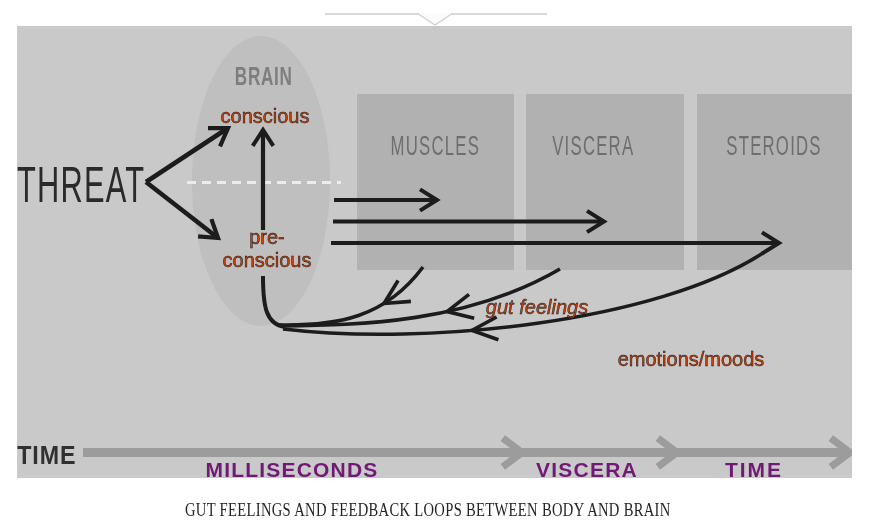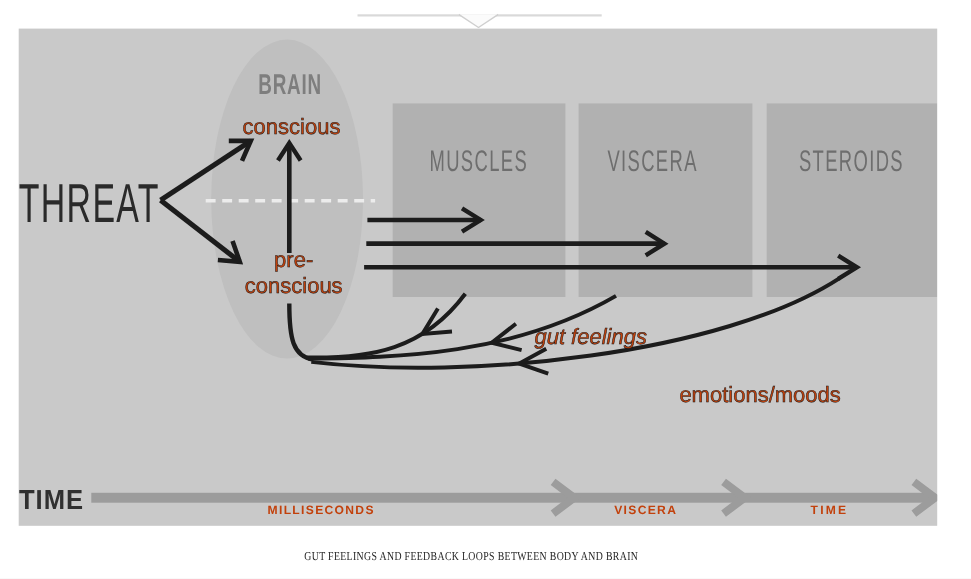--- a/index.html
+++ b/index.html
@@ -34,7 +34,7 @@
   .emotions { left:591px; top:347px; width:200px; }
   .time { left:-3px; top:441px; width:100px; font-size:25px; font-weight:700; color:#303030; letter-spacing:1px; }
   .time .condensed { transform:scaleX(0.93); }
-  .tick { top:458px; font-size:11px; font-weight:700; color:#c2410c; letter-spacing:1.2px; }
+  .tick { top:458px; font-size:21px; font-weight:700; color:#701a75; letter-spacing:1.2px; }
   .tick.t1 { left:192px; width:200px; }
   .tick.t2 { left:507px; width:160px; }
   .tick.t3 { left:674px; width:160px; letter-spacing:2px; }

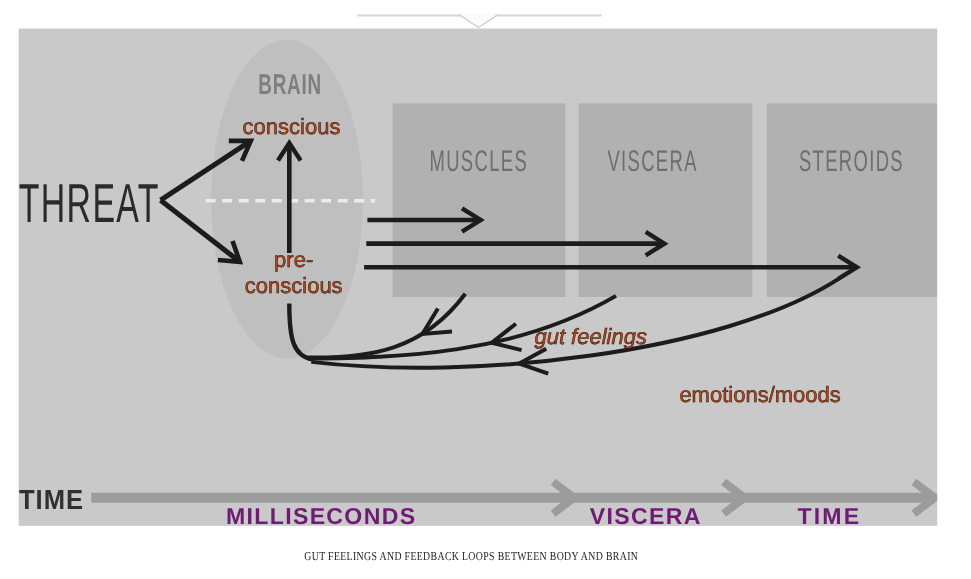--- a/index.html
+++ b/index.html
@@ -38,7 +38,7 @@
   .tick.t1 { left:192px; width:200px; }
   .tick.t2 { left:507px; width:160px; }
   .tick.t3 { left:674px; width:160px; letter-spacing:2px; }
-  .caption { left:0px; top:500px; width:856px; font-size:11px; color:#252525;
+  .caption { left:0px; top:500px; width:856px; font-size:18px; color:#252525;
              font-family:"Liberation Serif", serif; letter-spacing:0.4px; }
   .caption .condensed { transform:scaleX(0.81); }
 </style>

